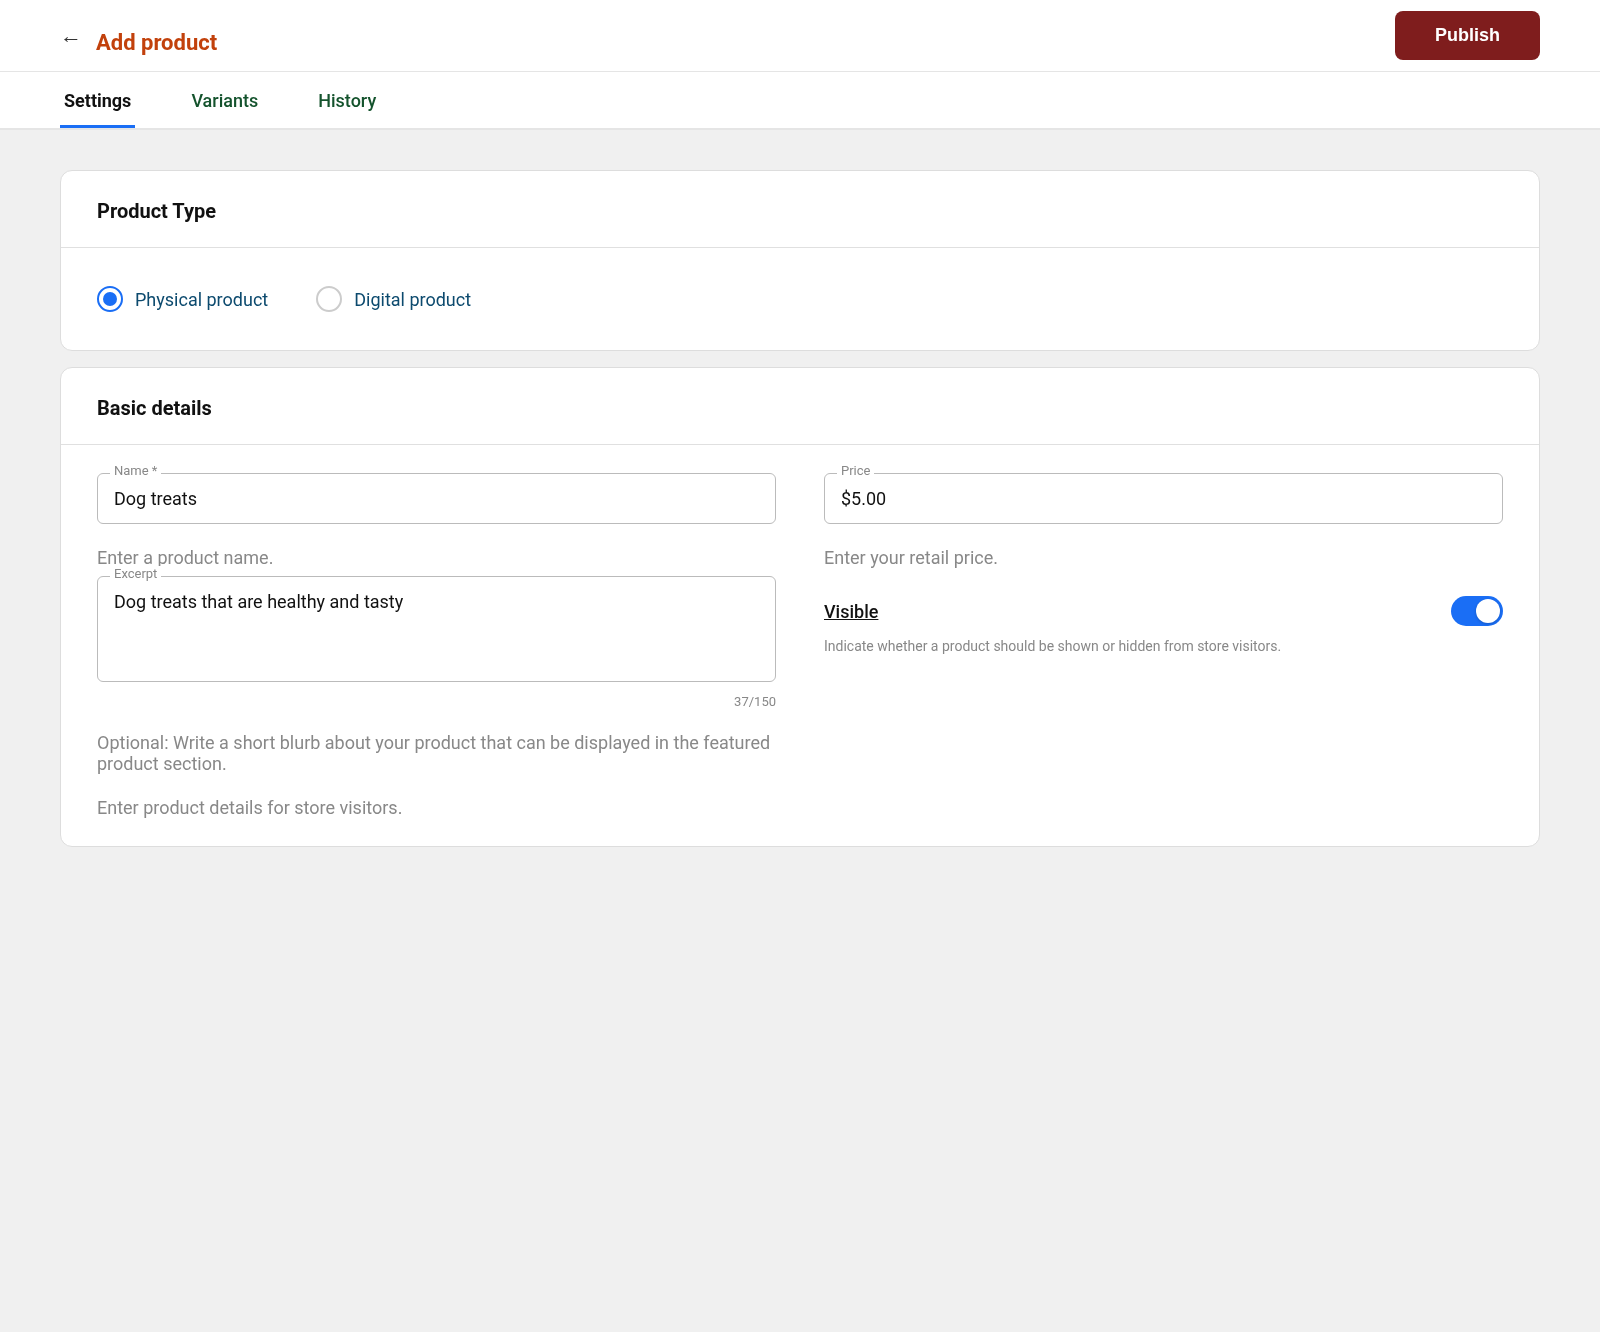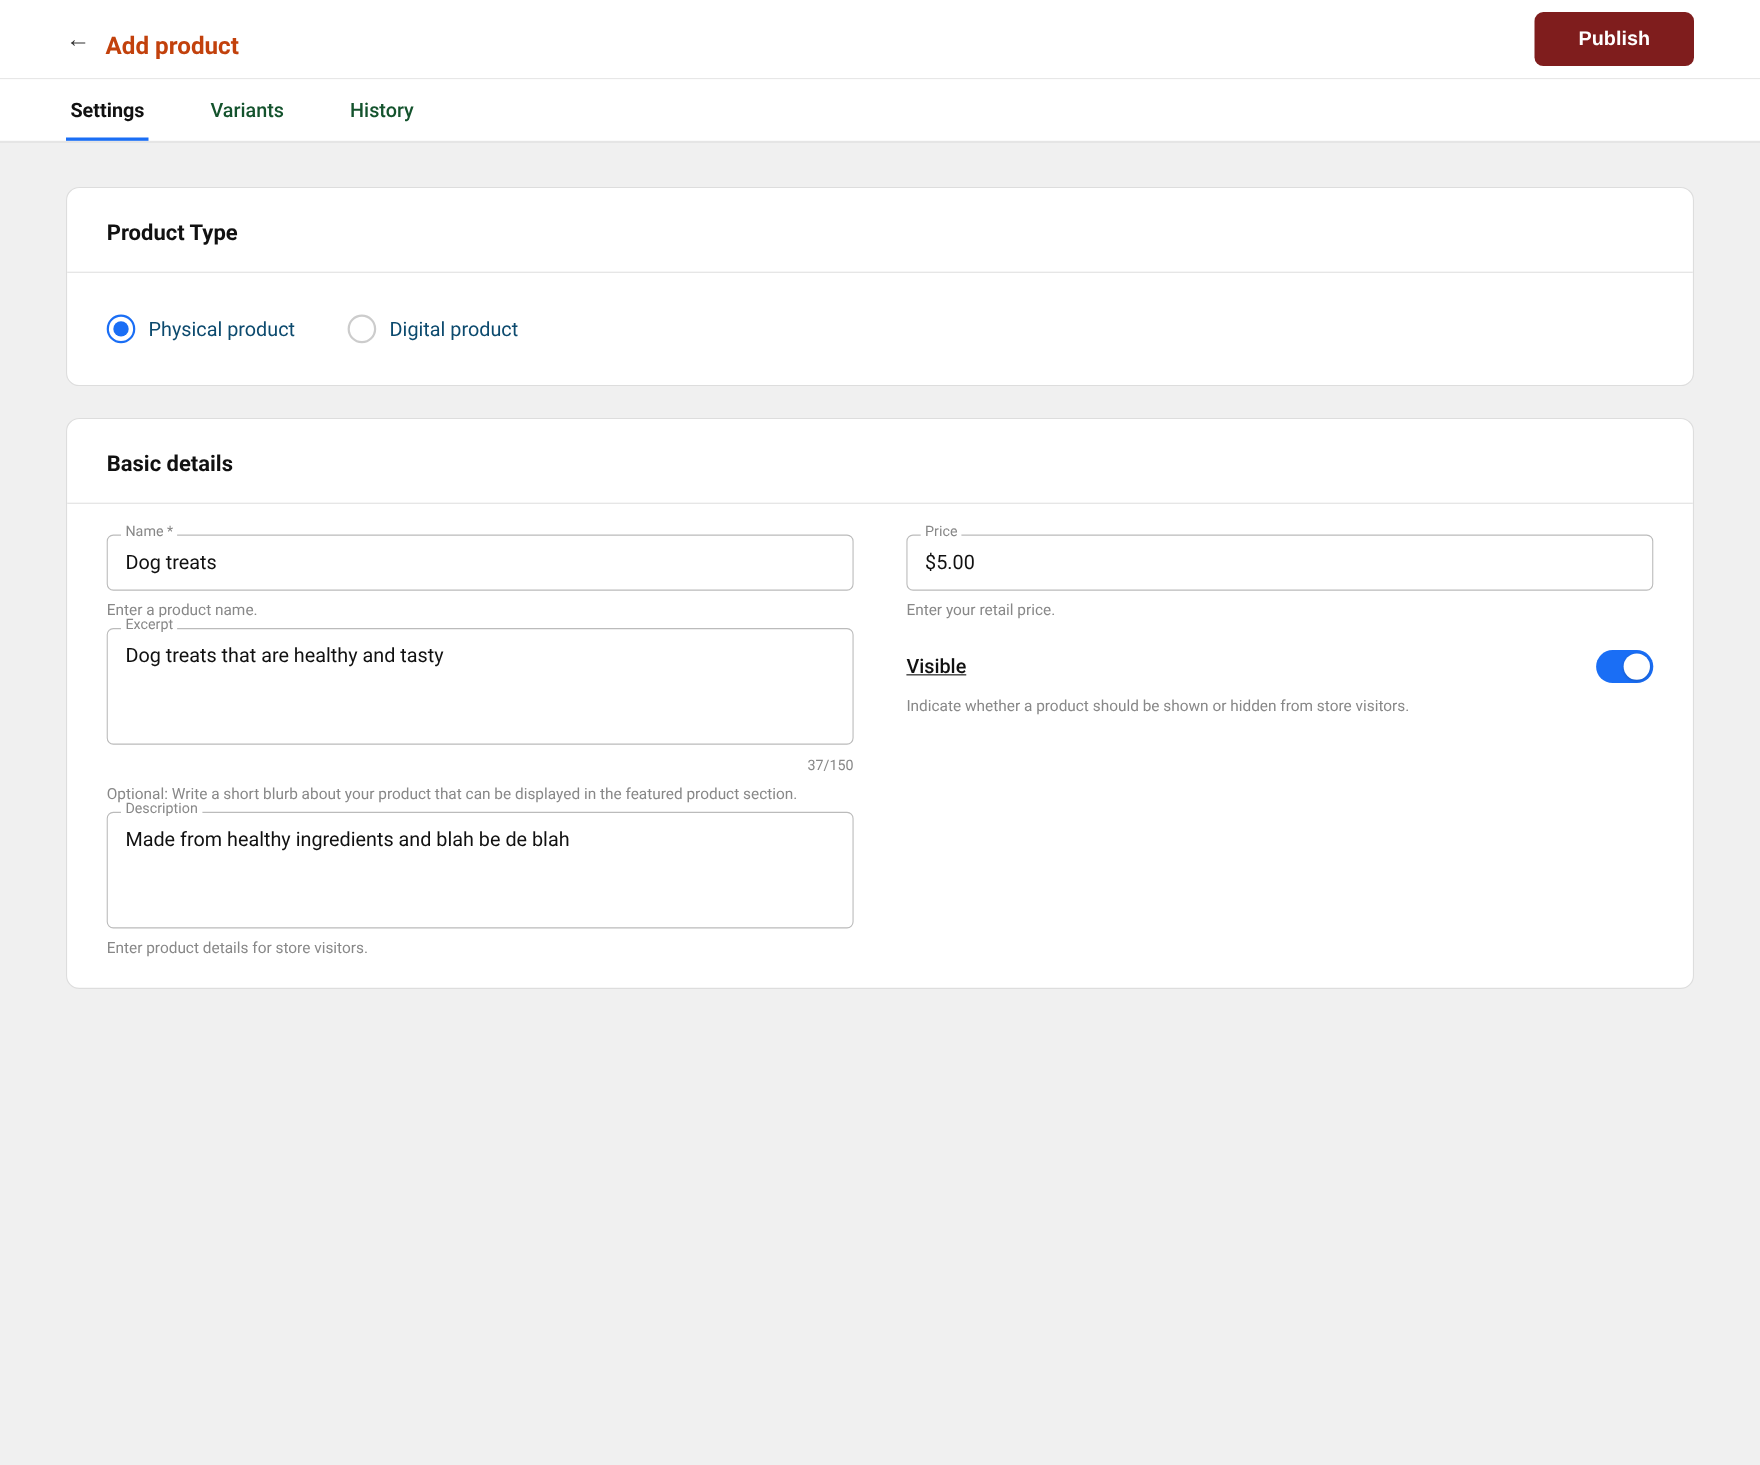--- a/index.html
+++ b/index.html
@@ -82,7 +82,7 @@
       padding: 40px 60px;
       display: flex;
       flex-direction: column;
-      gap: 29px;
+      gap: 16px;
     }
 
     

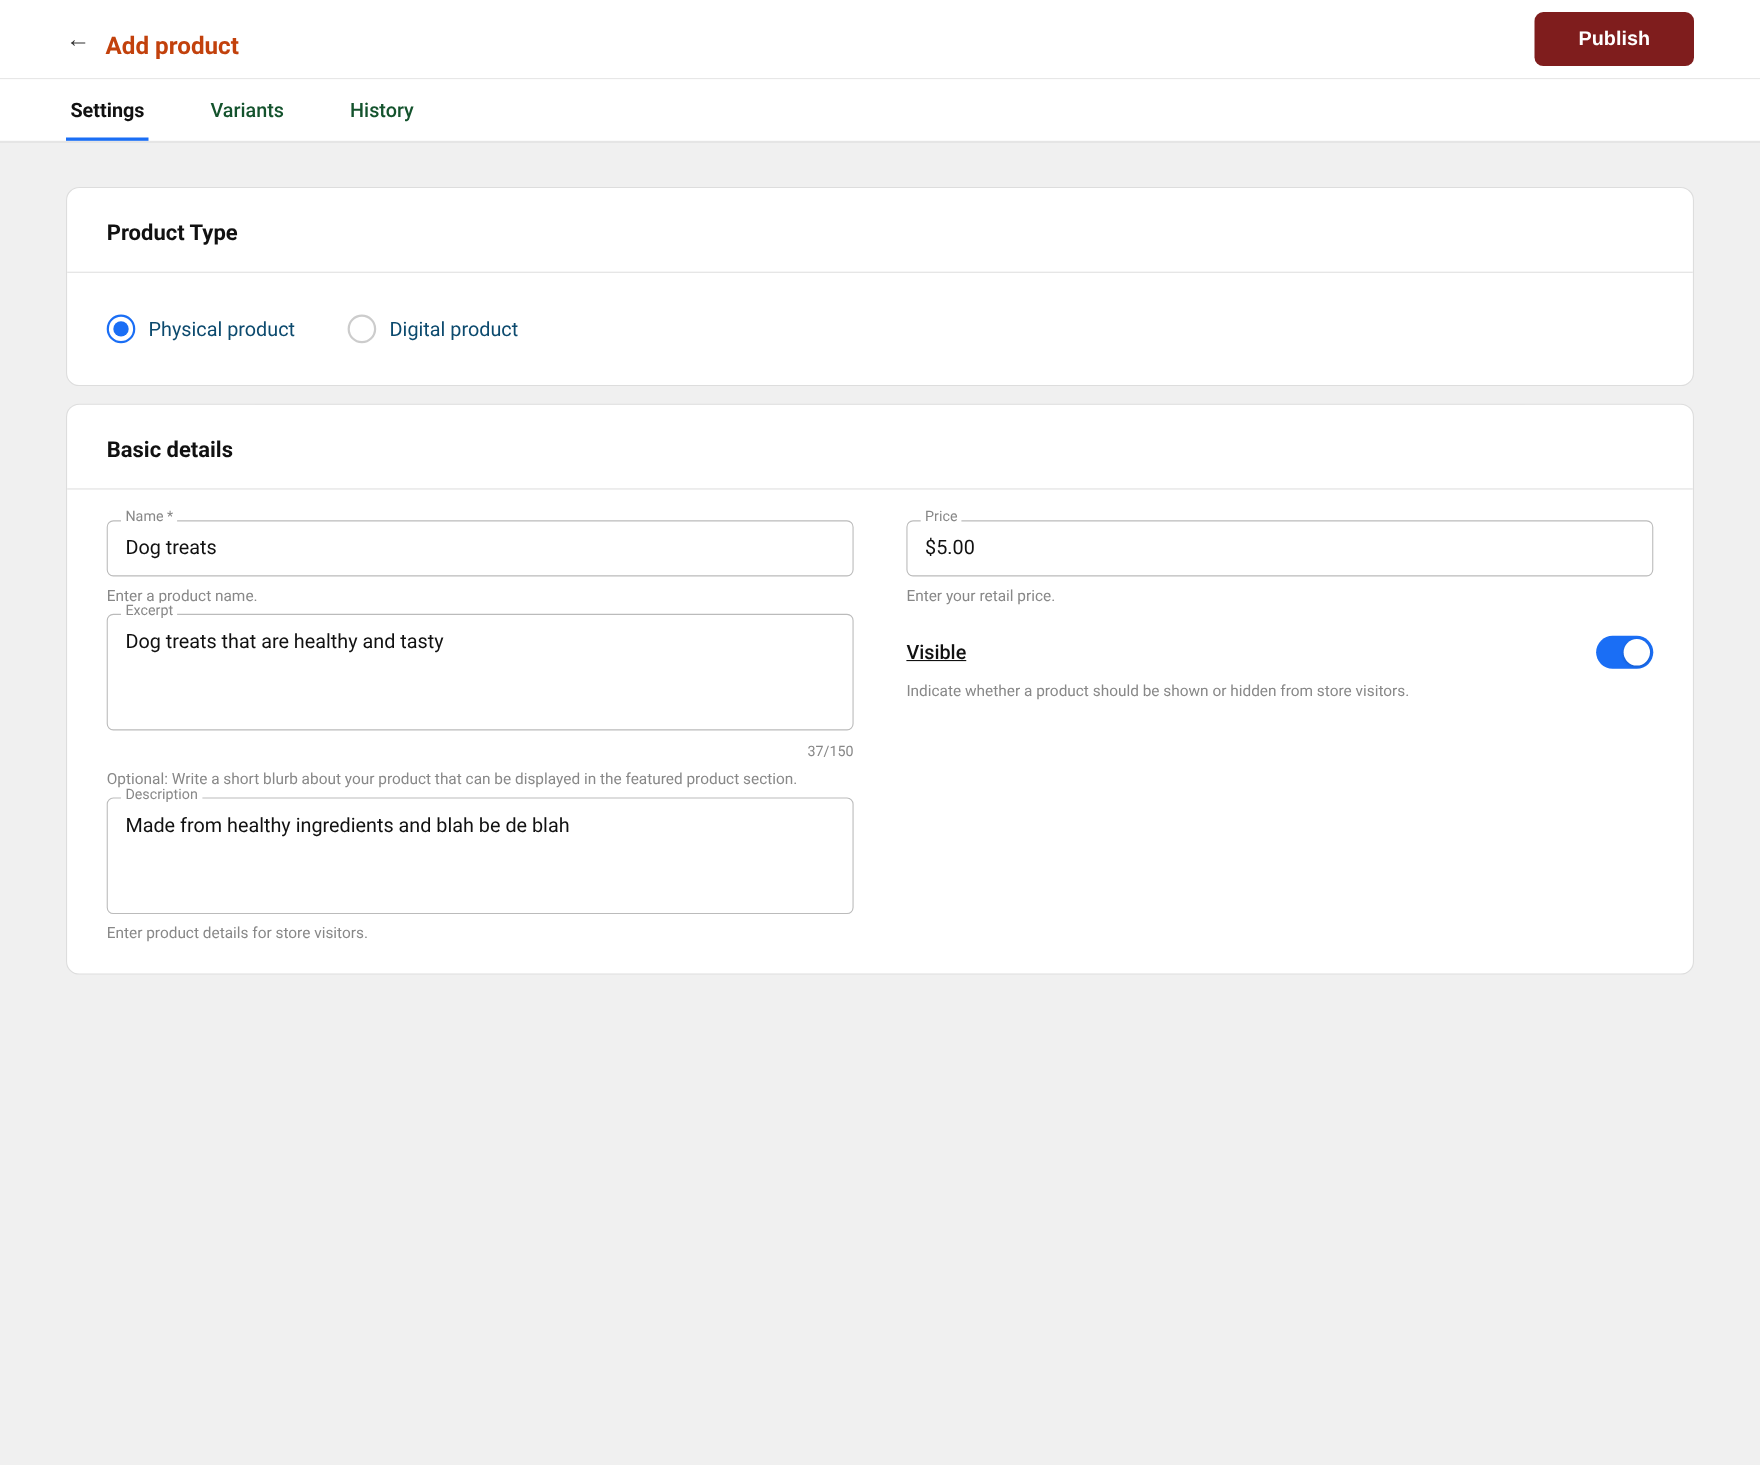--- a/index.html
+++ b/index.html
@@ -191,9 +191,9 @@
       min-height: 100px;
     }
     .field-hint {
-      font-size: 14px;
+      font-size: 18px;
       color: #888;
-      margin-top: 2px;
+      margin-top: 15px;
     }
     .char-count {
       font-size: 13px;

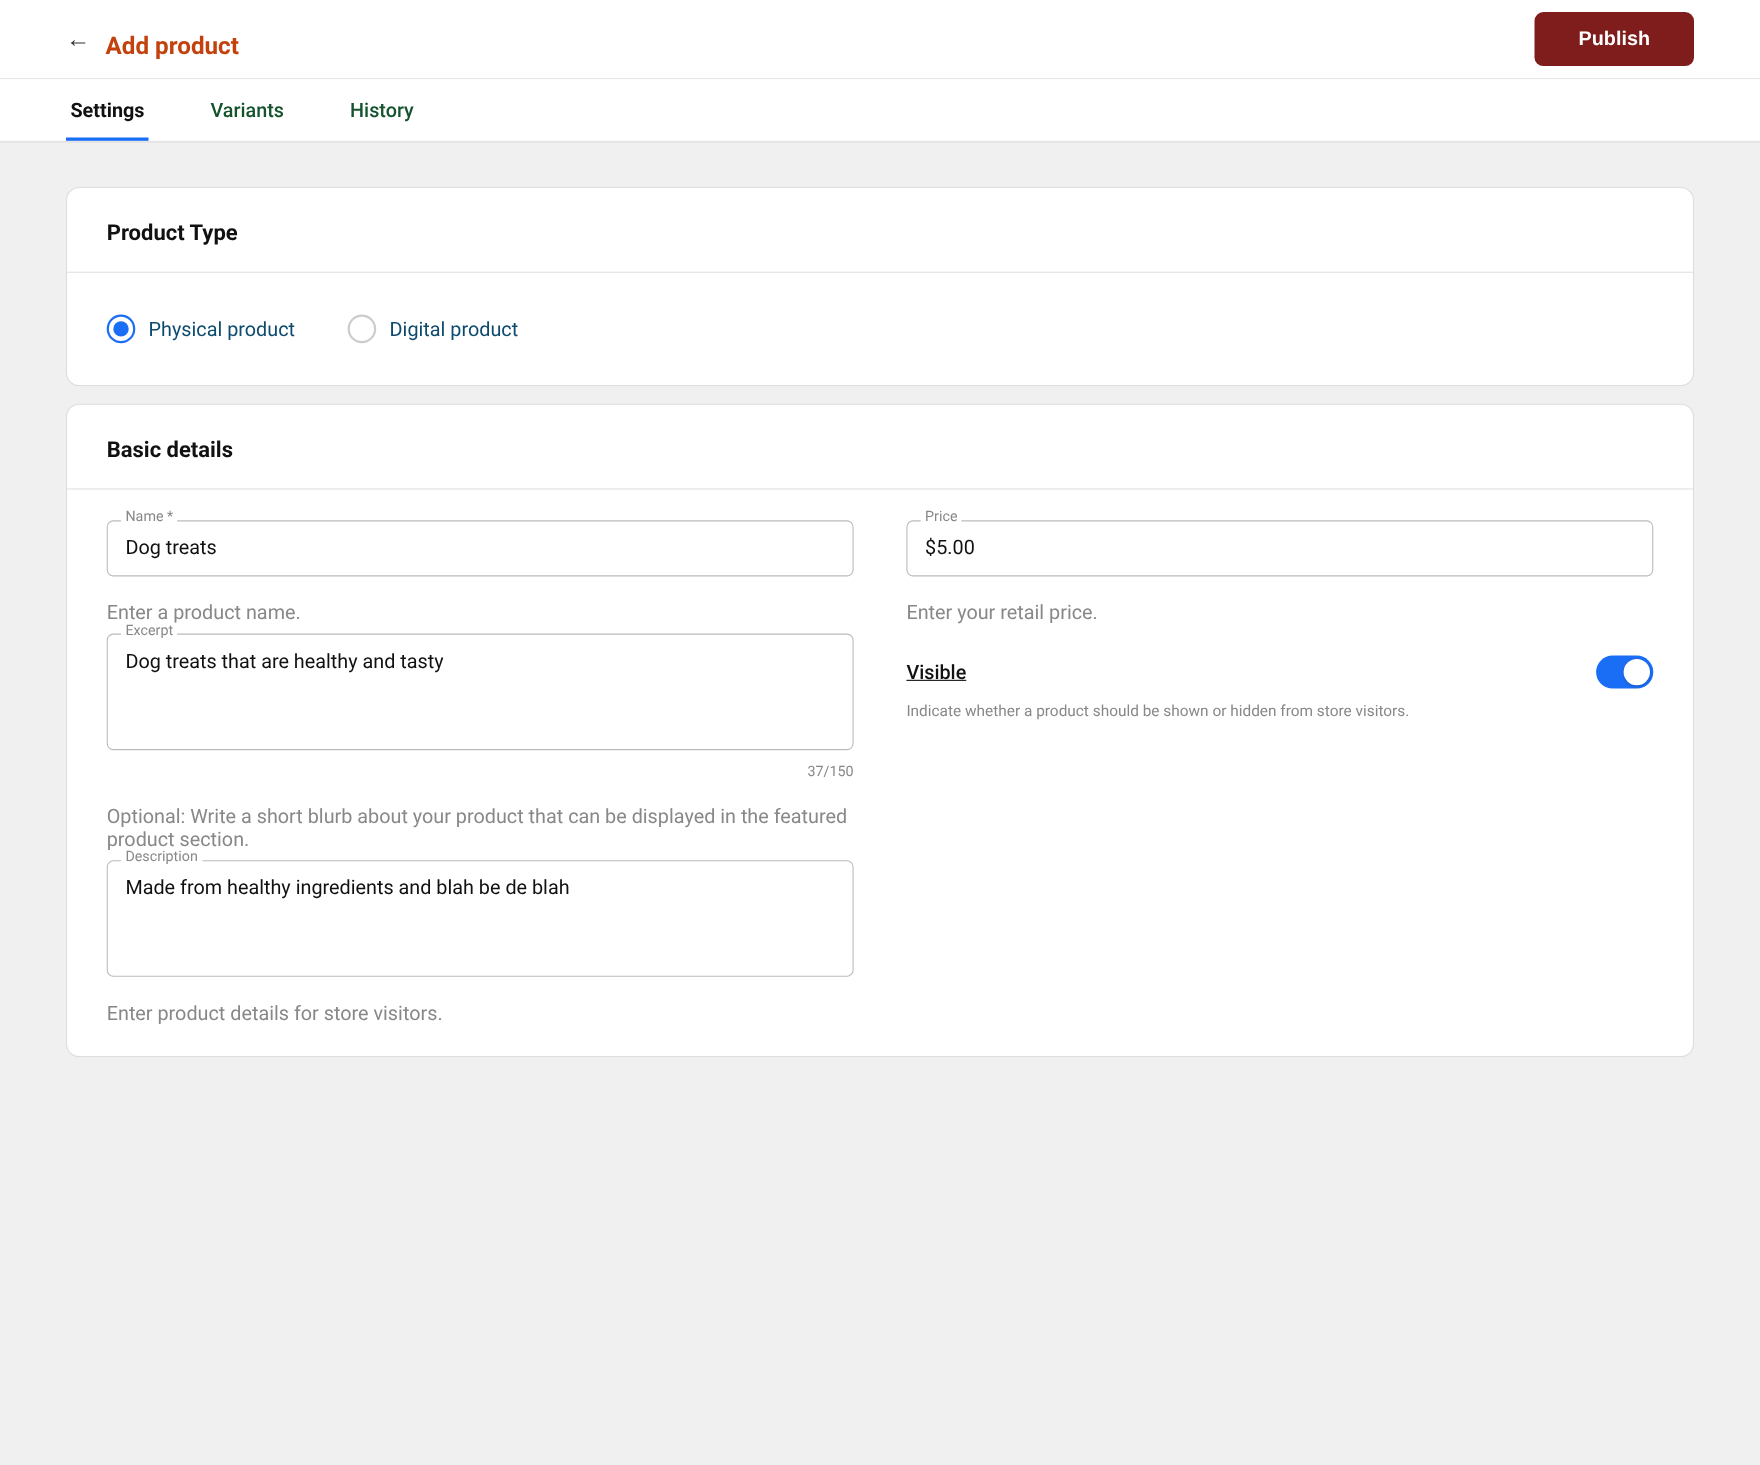--- a/index.html
+++ b/index.html
@@ -324,10 +324,6 @@
           </div>
 
           <div class="form-group description-wrapper">
-            <div class="field-wrapper">
-              <span class="field-label">Description</span>
-              <textarea class="field-textarea" style="">Made from healthy ingredients and blah be de blah</textarea>
-            </div>
             <span class="field-hint">Enter product details for store visitors.</span>
           </div>
 

